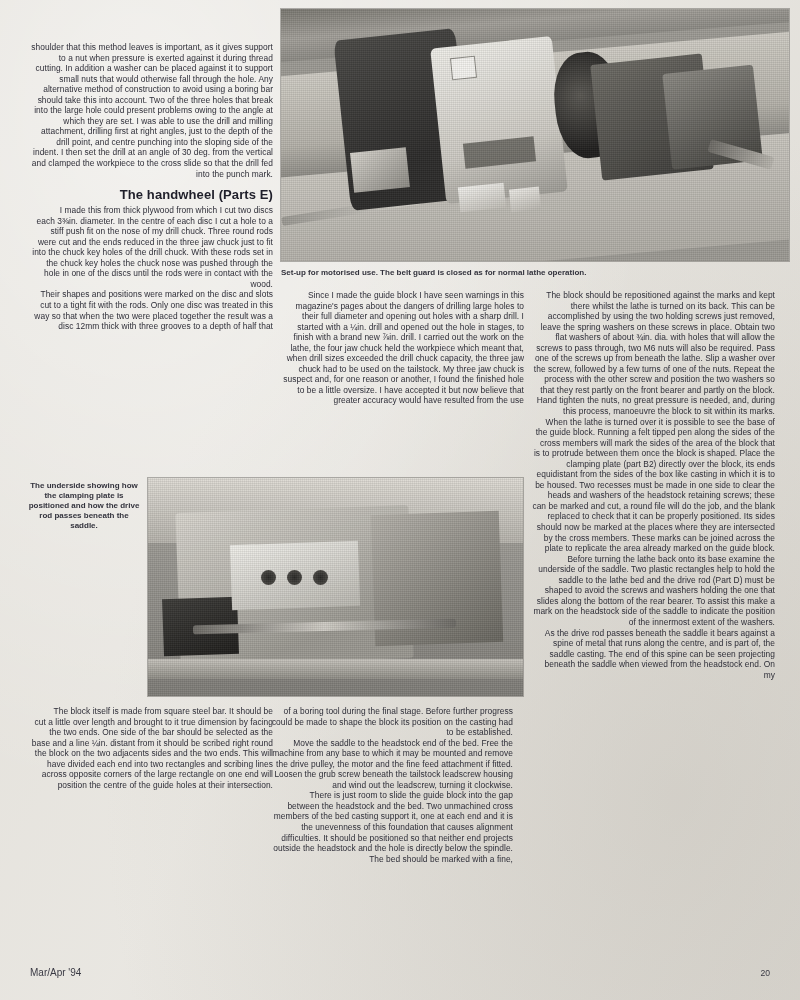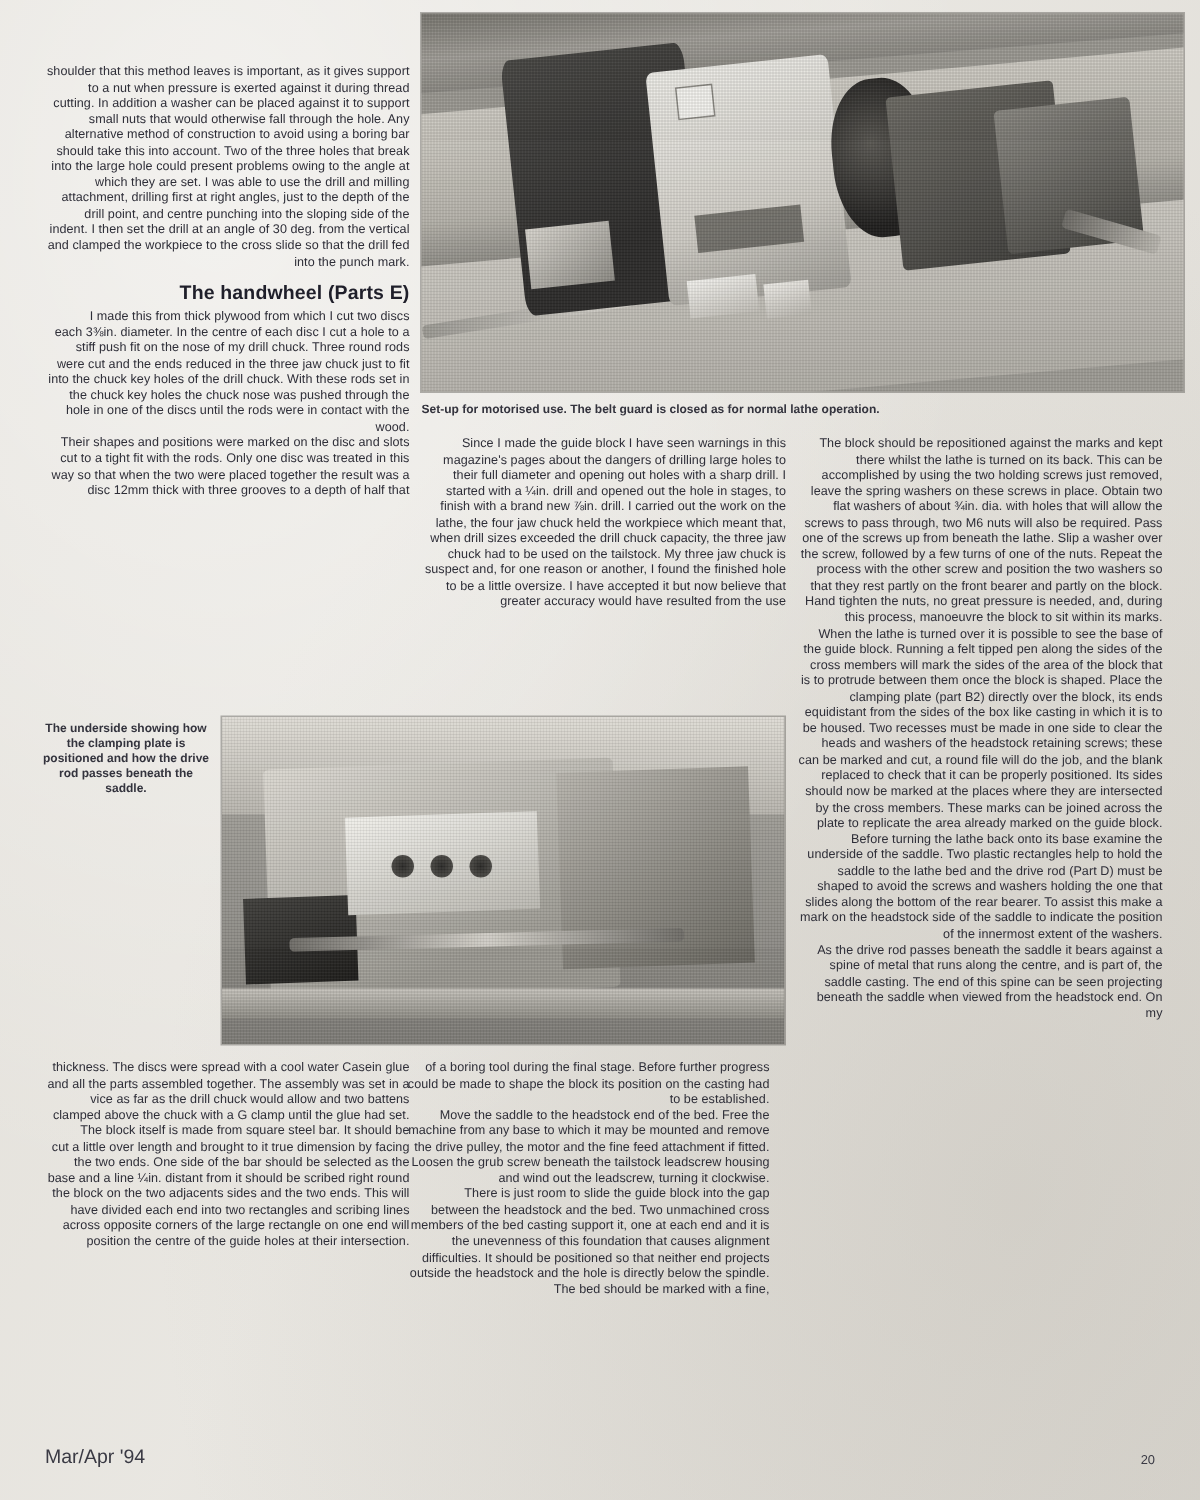--- a/index.html
+++ b/index.html
@@ -272,7 +272,6 @@
   </div>
 
   <div class="col" id="col-left-bottom" style="left:30px; top:706px; width:243px;">
-    <p class="noindent">thickness. The discs were spread with a cool water Casein glue and all the parts assembled together. The assembly was set in a vice as far as the drill chuck would allow and two battens clamped above the chuck with a G clamp until the glue had set.</p>
     <p>The block itself is made from square steel bar. It should be cut a little over length and brought to it true dimension by facing the two ends. One side of the bar should be selected as the base and a line ¼in. distant from it should be scribed right round the block on the two adjacents sides and the two ends. This will have divided each end into two rectangles and scribing lines across opposite corners of the large rectangle on one end will position the centre of the guide holes at their intersection.</p>
   </div>
 

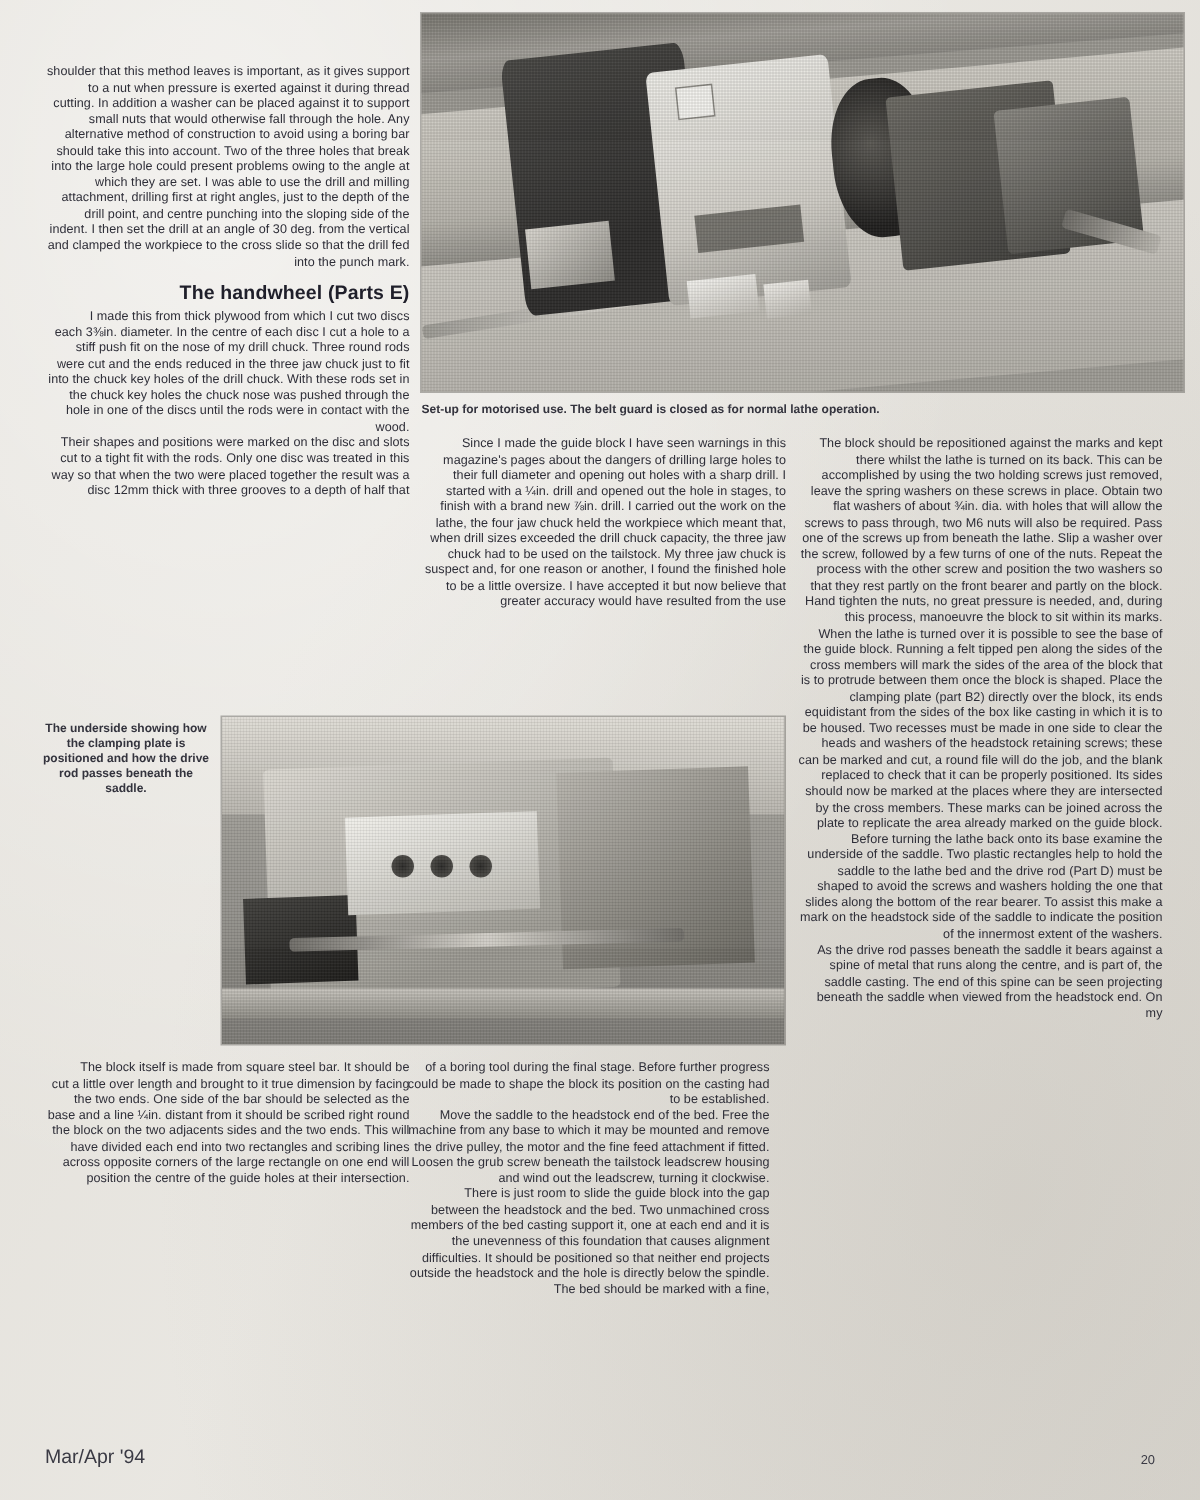--- a/index.html
+++ b/index.html
@@ -84,7 +84,7 @@
     position: absolute;
     left: 30px;
     bottom: 22px;
-    font-size: 13px;
+    font-size: 10px;
     color: #3a3a44;
   }
   .footer-right {

